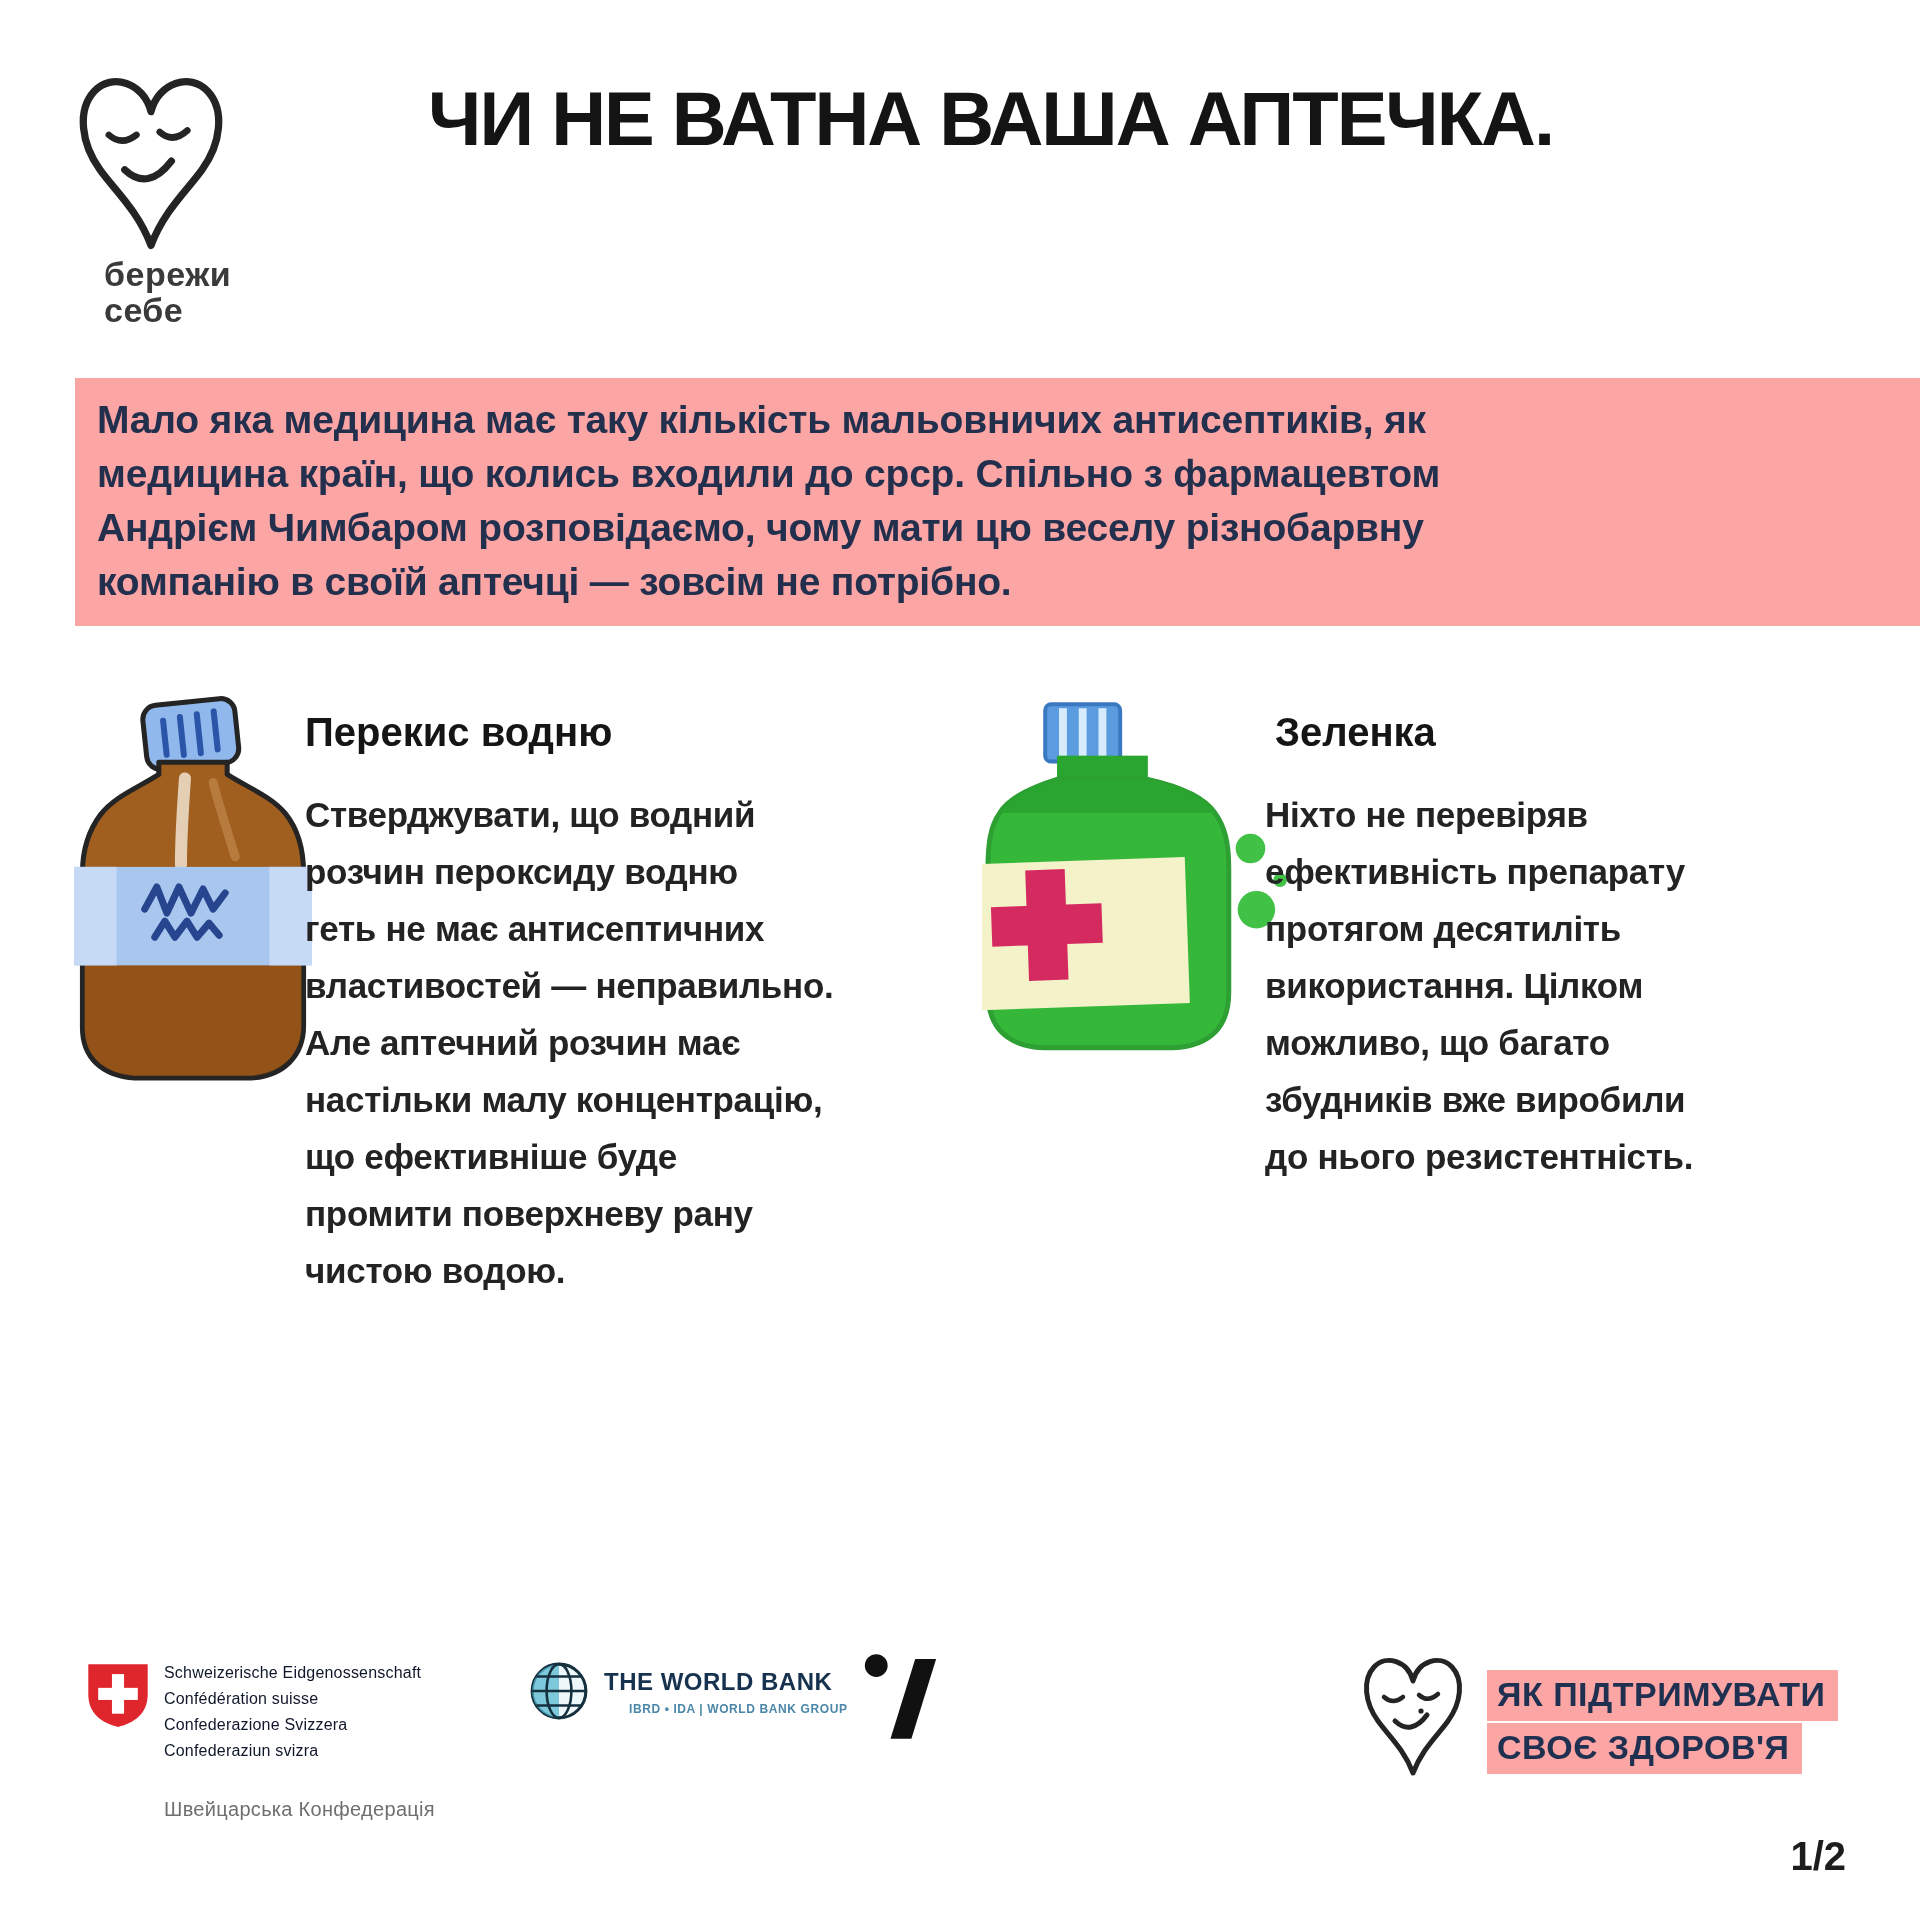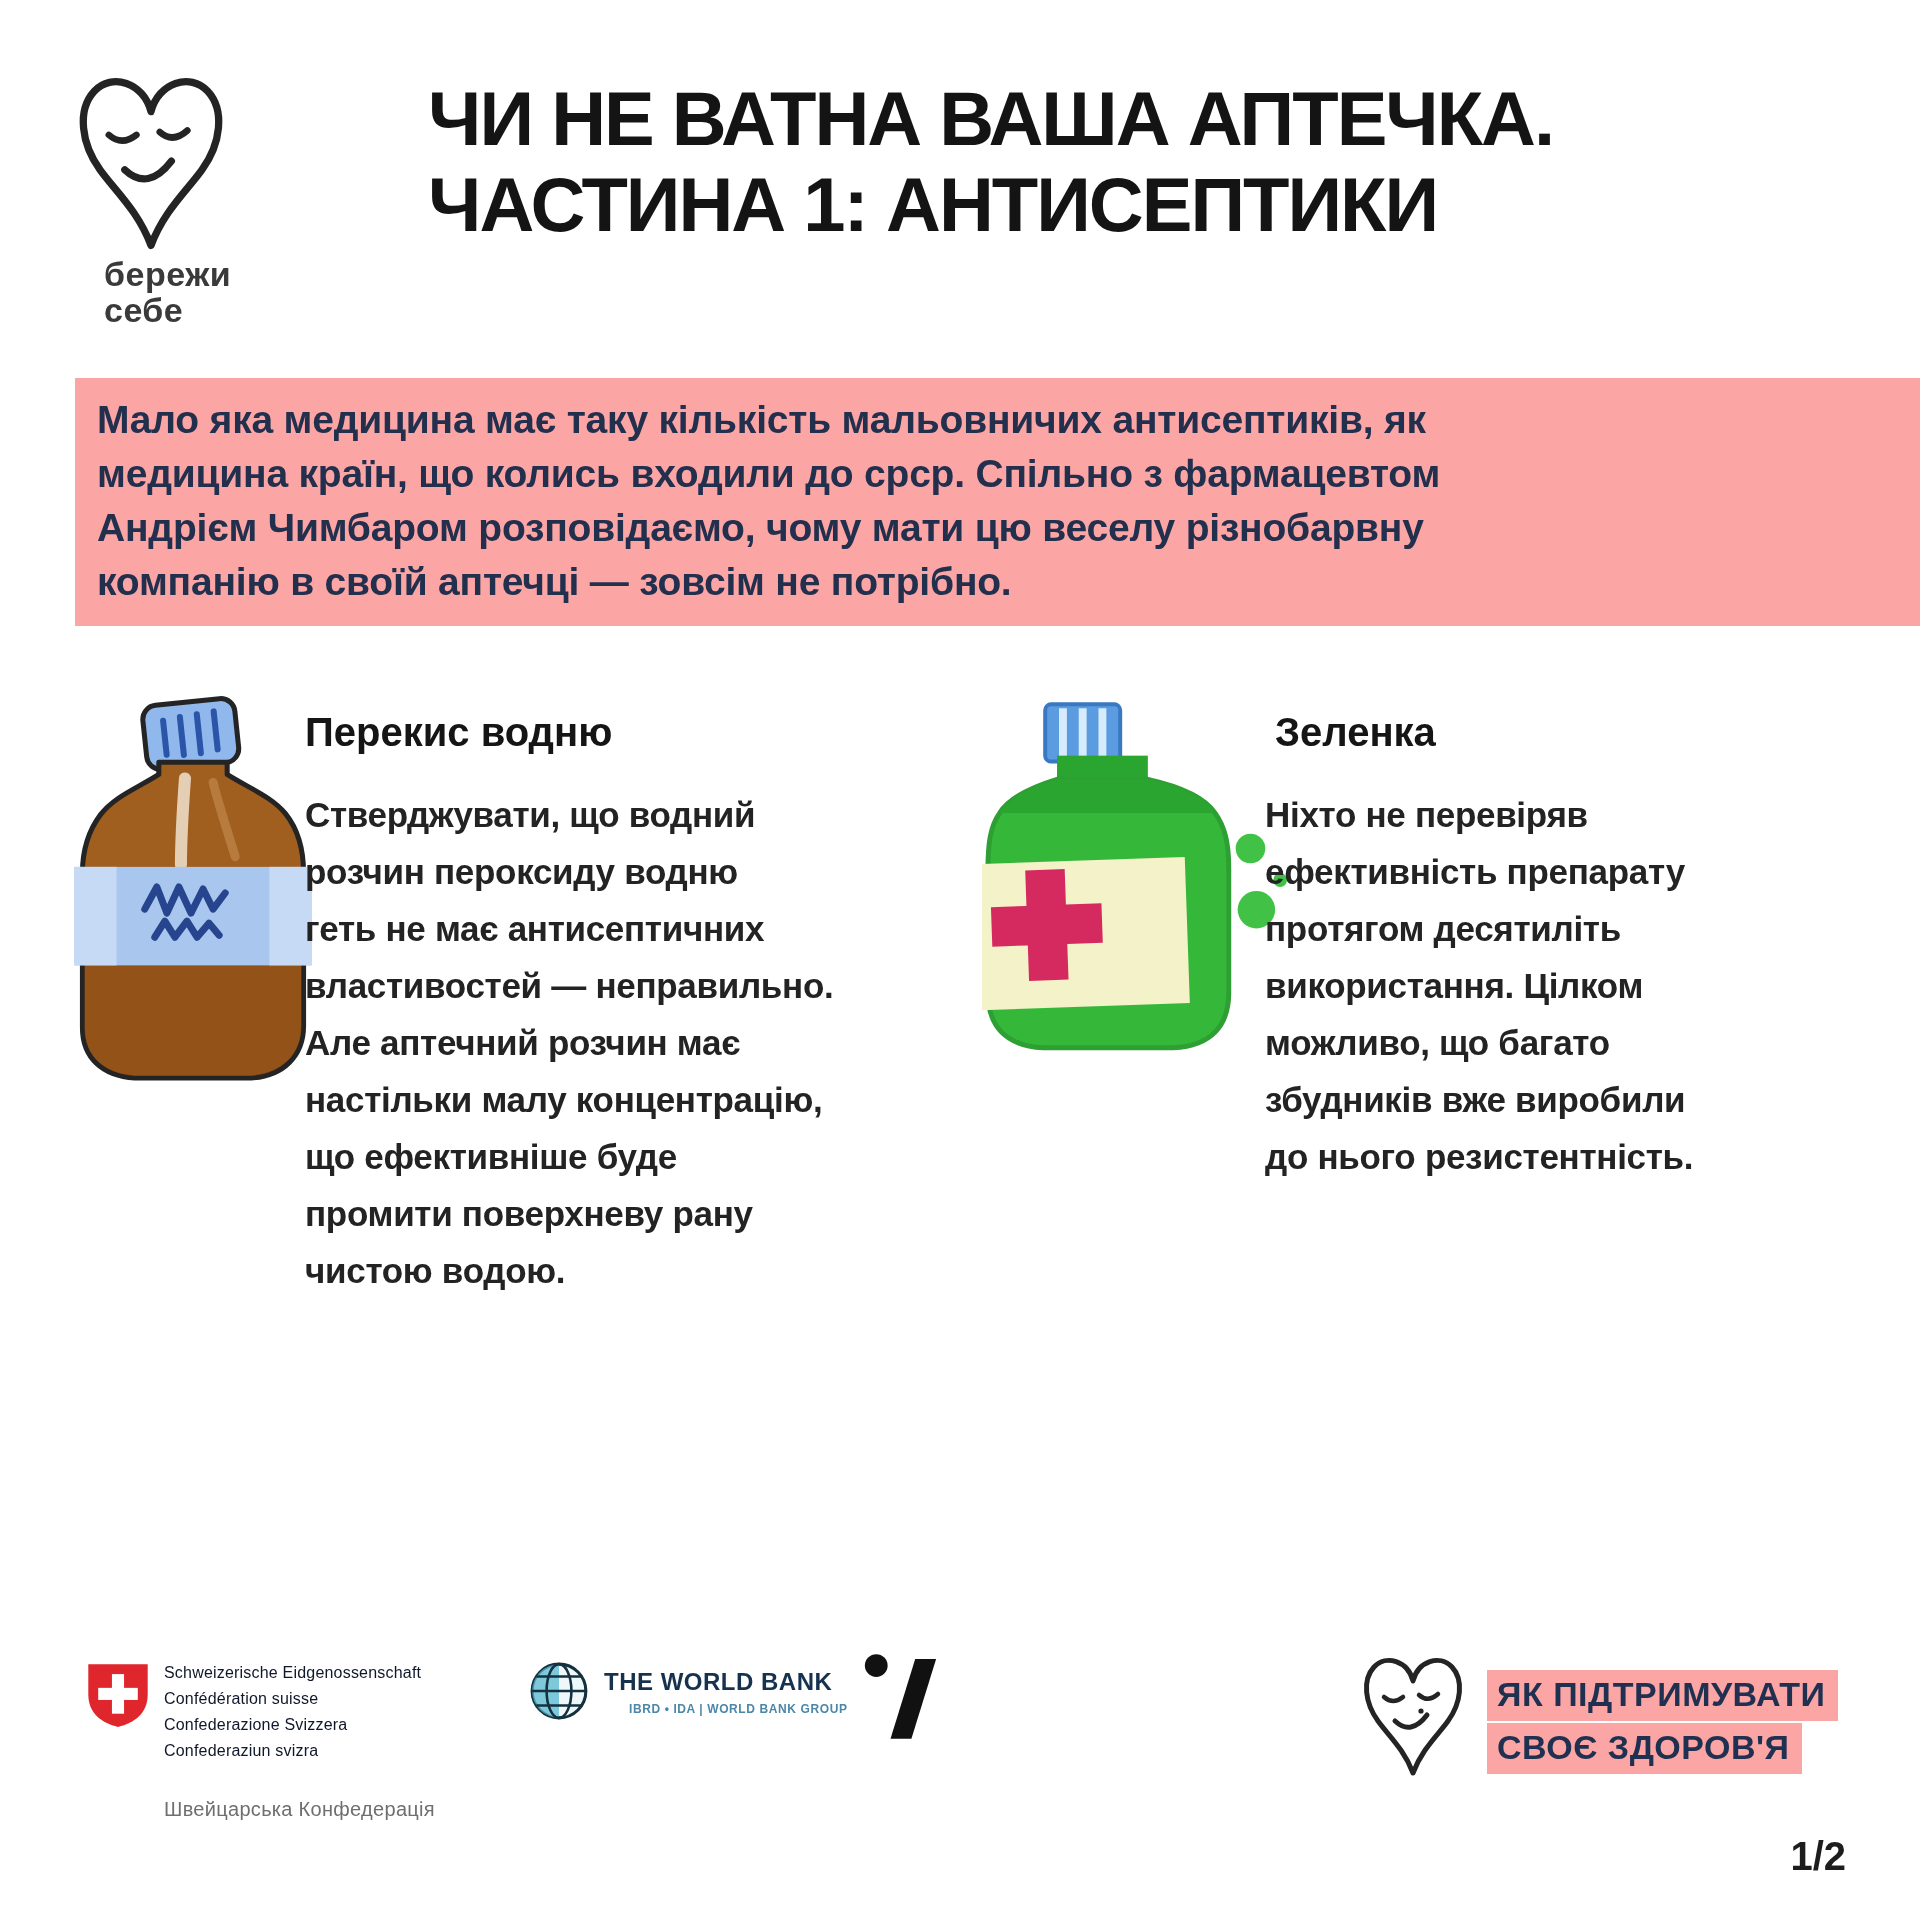--- a/index.html
+++ b/index.html
@@ -62,7 +62,6 @@
 
   <h1 class="abs title" style="margin:0;font-weight:bold;">
     <div>ЧИ НЕ ВАТНА ВАША АПТЕЧКА.</div>
-    <div>ЧАСТИНА 1: АНТИСЕПТИКИ</div>
   </h1>
 
   <section class="abs intro">

